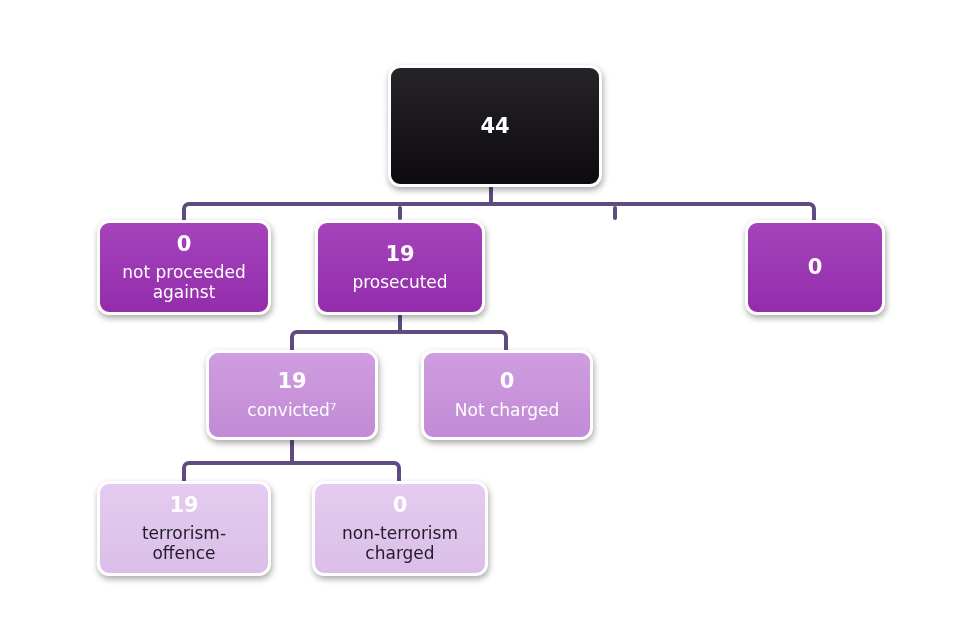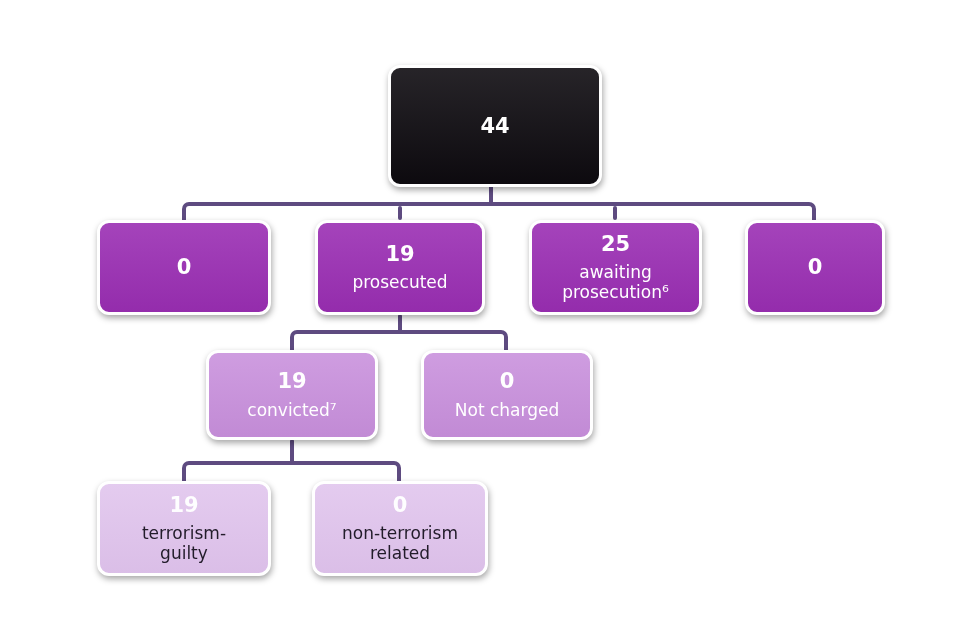--- a/index.html
+++ b/index.html
@@ -101,11 +101,6 @@
     <div class="label">prosecuted</div>
   </div>
 
-  <div class="node l2" style="left:529px; top:220px; width:173px; height:95px;">
-    <div class="num">25</div>
-    <div class="label">awaiting
-prosecution⁶</div>
-  </div>
 
   <div class="node l2" style="left:745px; top:220px; width:140px; height:95px;">
     <div class="num">0</div>

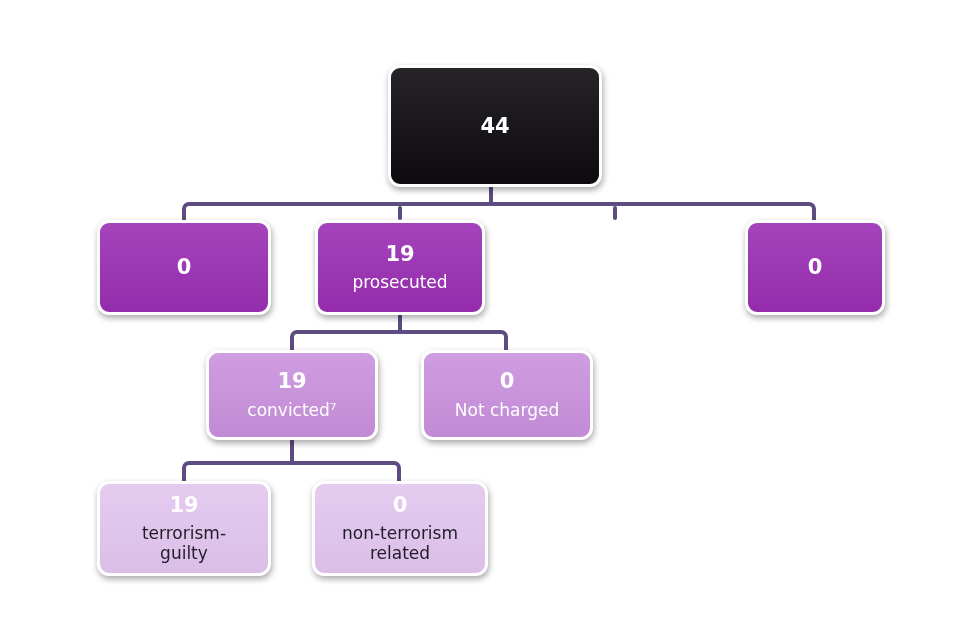--- a/index.html
+++ b/index.html
@@ -94,6 +94,8 @@
 
   <div class="node l2" style="left:97px; top:220px; width:174px; height:95px;">
     <div class="num">0</div>
+    <div class="label">not proceeded
+against</div>
   </div>
 
   <div class="node l2" style="left:315px; top:220px; width:170px; height:95px;">

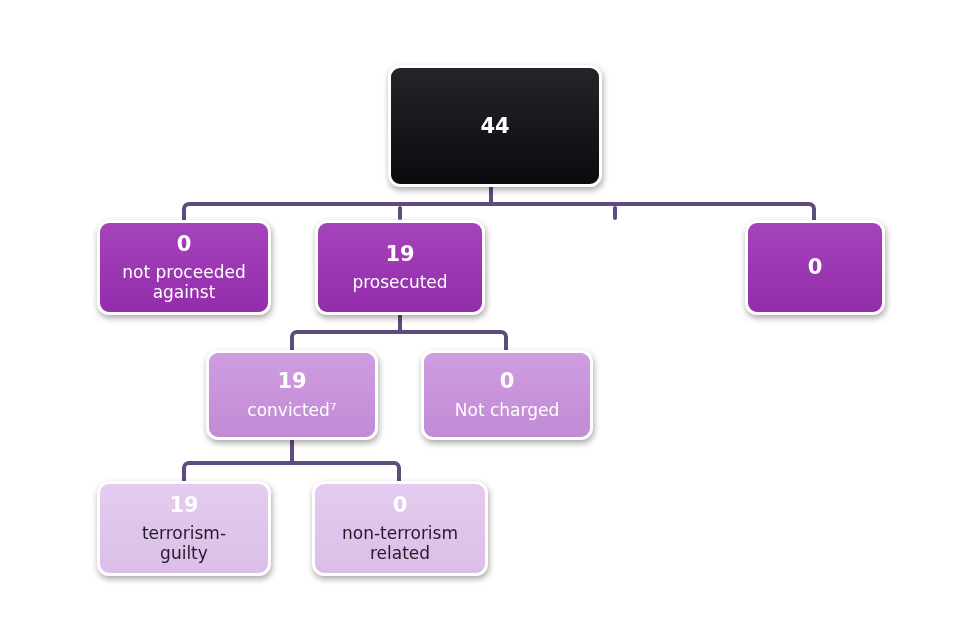--- a/index.html
+++ b/index.html
@@ -121,7 +121,7 @@
   <div class="node l4" style="left:97px; top:481px; width:174px; height:95px;">
     <div class="num">19</div>
     <div class="label">terrorism-
-guilty</div>
+offence</div>
   </div>
 
   <div class="node l4" style="left:312px; top:481px; width:176px; height:95px;">

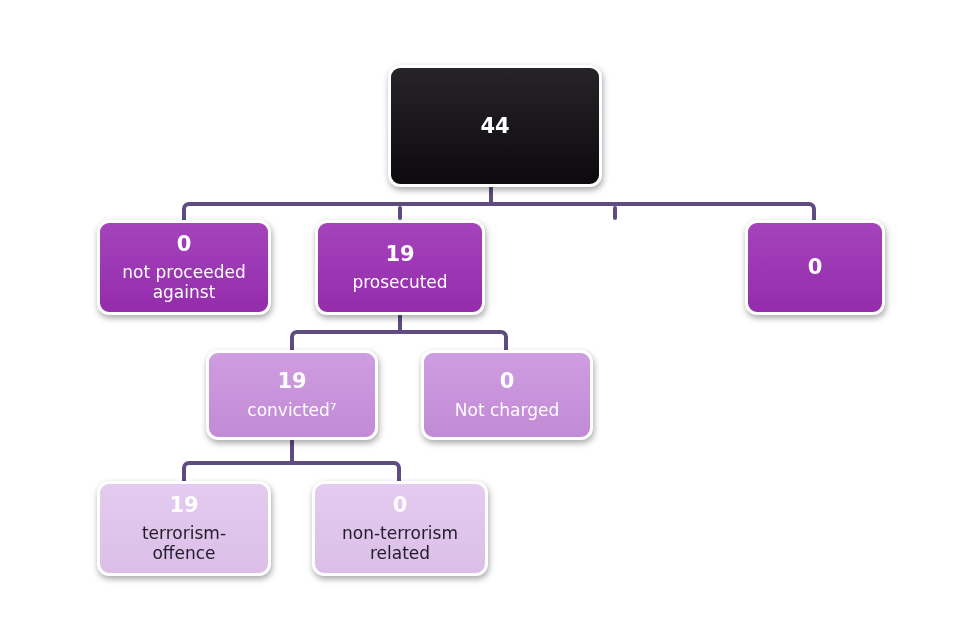--- a/index.html
+++ b/index.html
@@ -127,7 +127,7 @@
   <div class="node l4" style="left:312px; top:481px; width:176px; height:95px;">
     <div class="num">0</div>
     <div class="label">non-terrorism
-related</div>
+charged</div>
   </div>
 
 </div>

